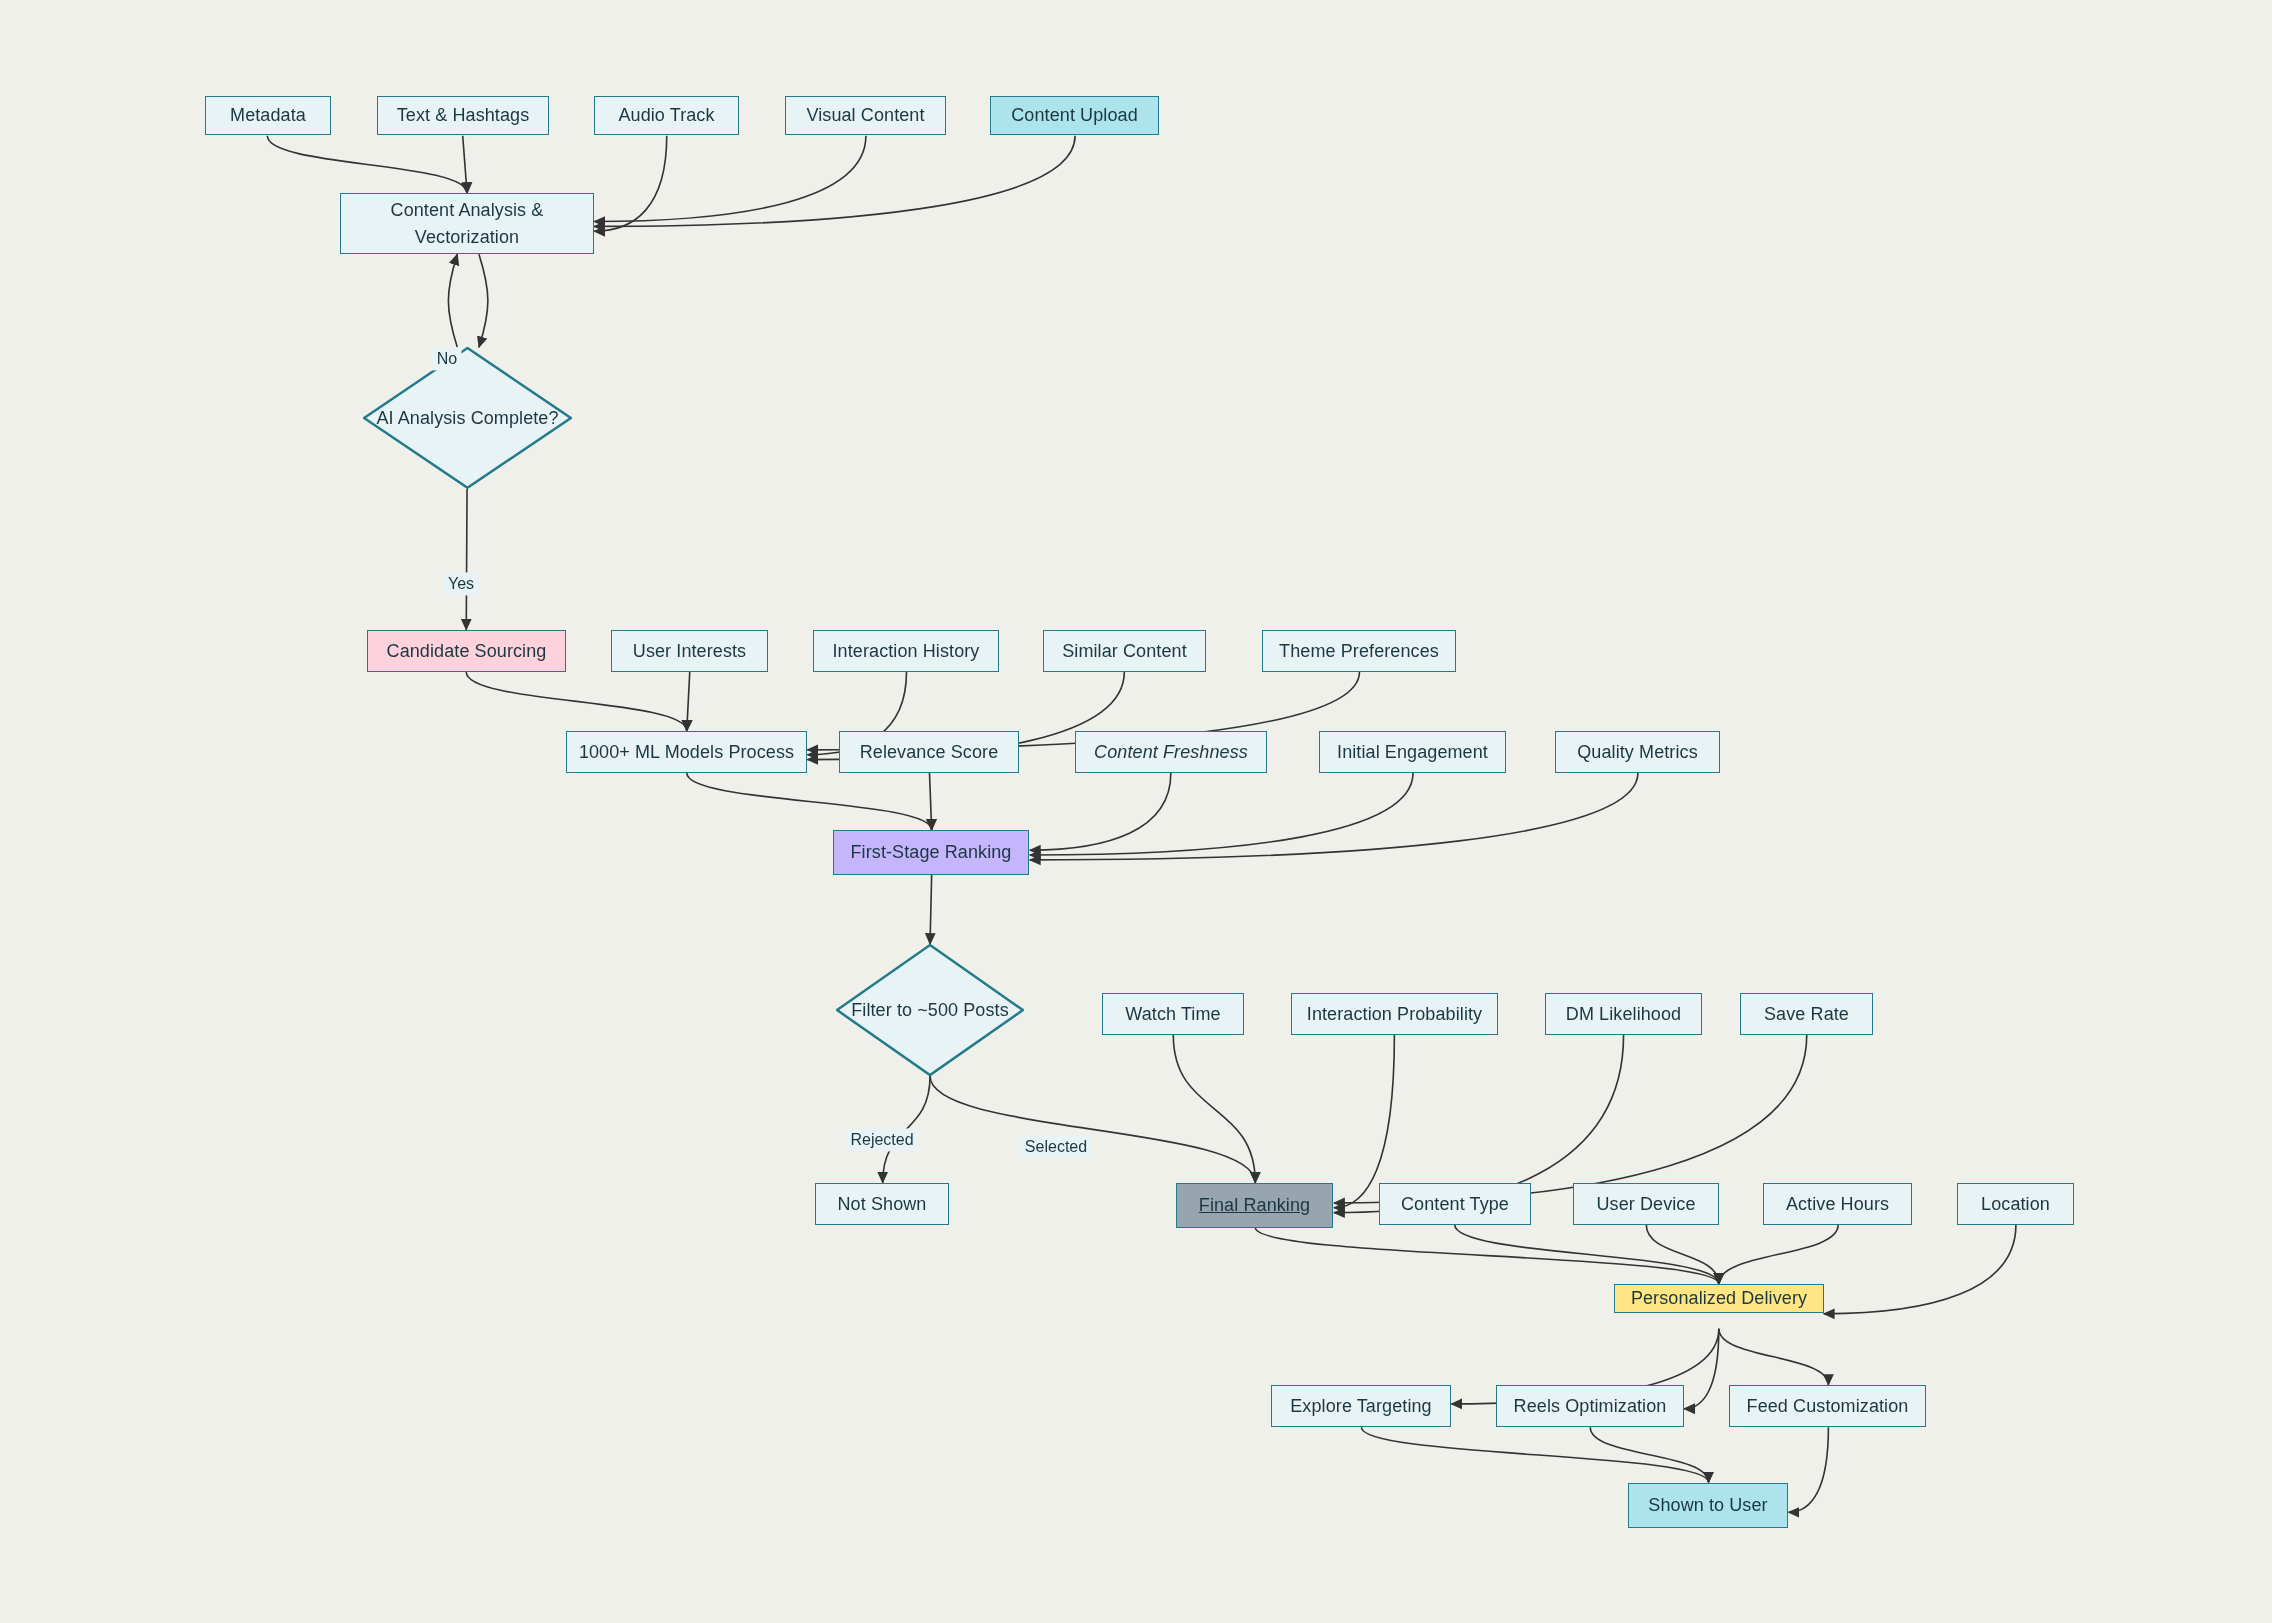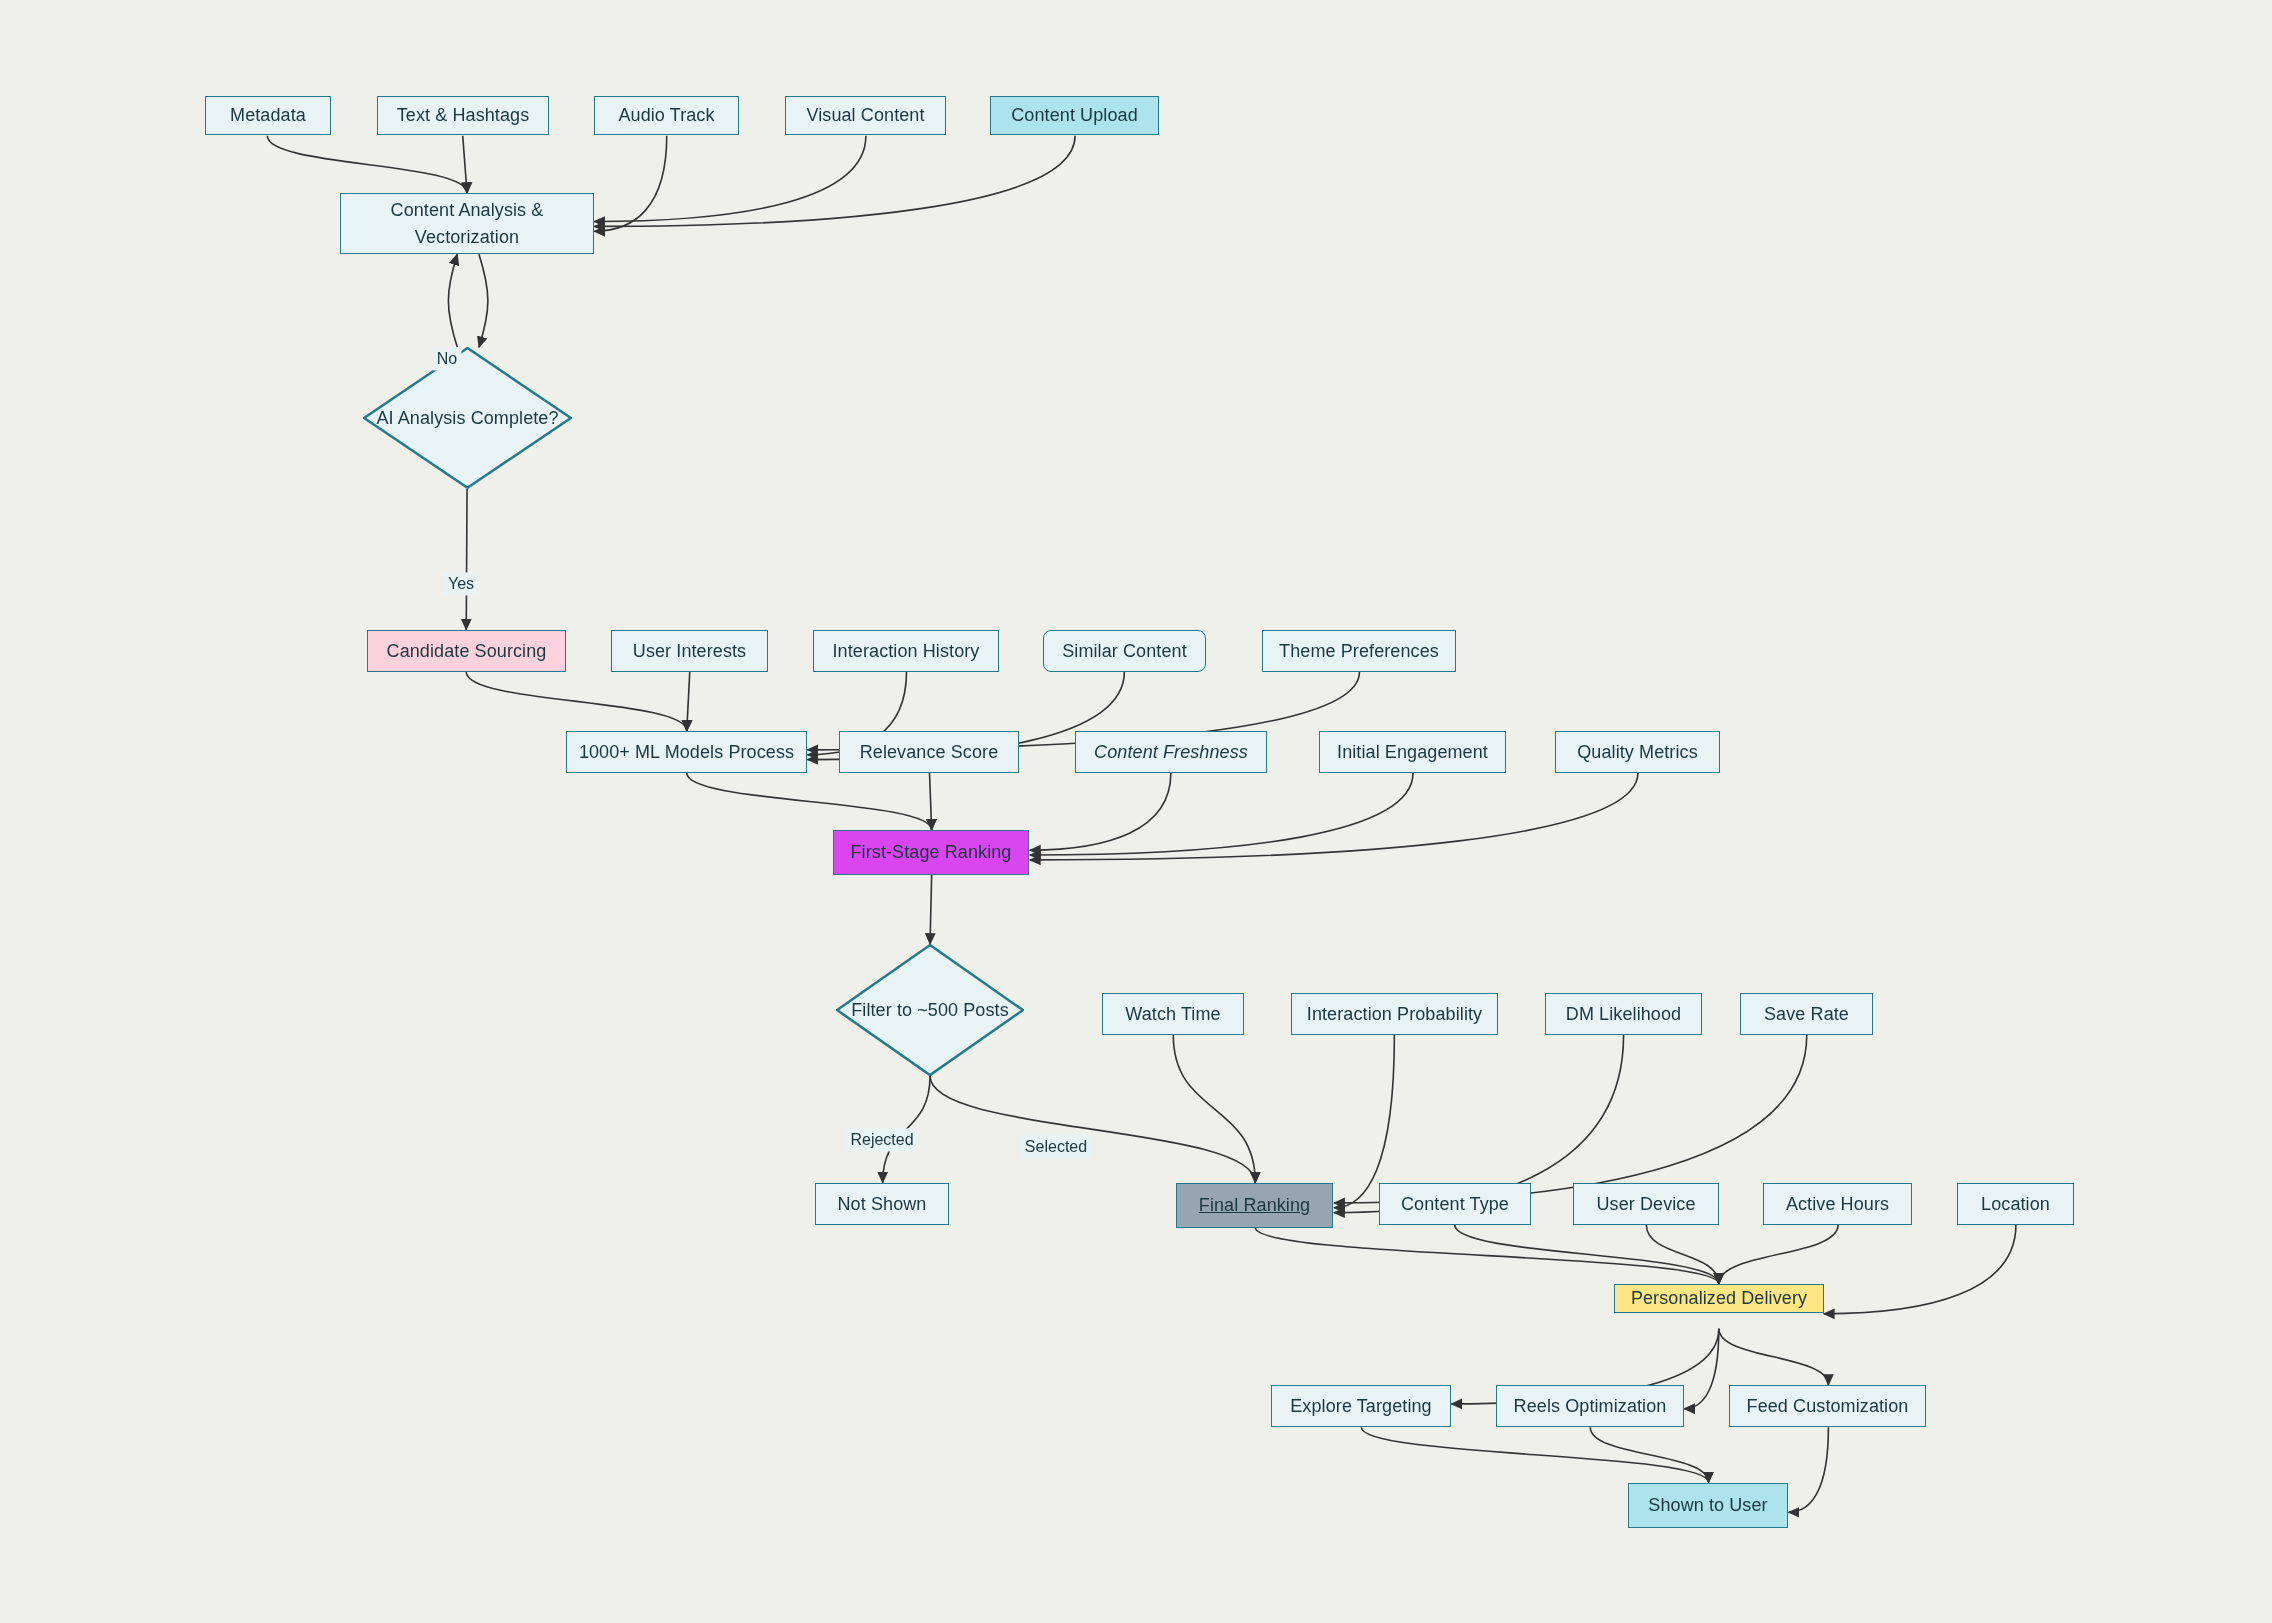--- a/index.html
+++ b/index.html
@@ -157,7 +157,7 @@
       <div class="node" style="left: 813px; top: 630px; width: 186px; height: 42px;">
         <span>Interaction History</span>
       </div>
-      <div class="node" style="left: 1043px; top: 630px; width: 163px; height: 42px; border-radius: 8px;">
+      <div class="node" style="left: 1043px; top: 630px; width: 163px; height: 42px;">
         <span>Similar Content</span>
       </div>
       <div class="node" style="left: 1262px; top: 630px; width: 194px; height: 42px;">

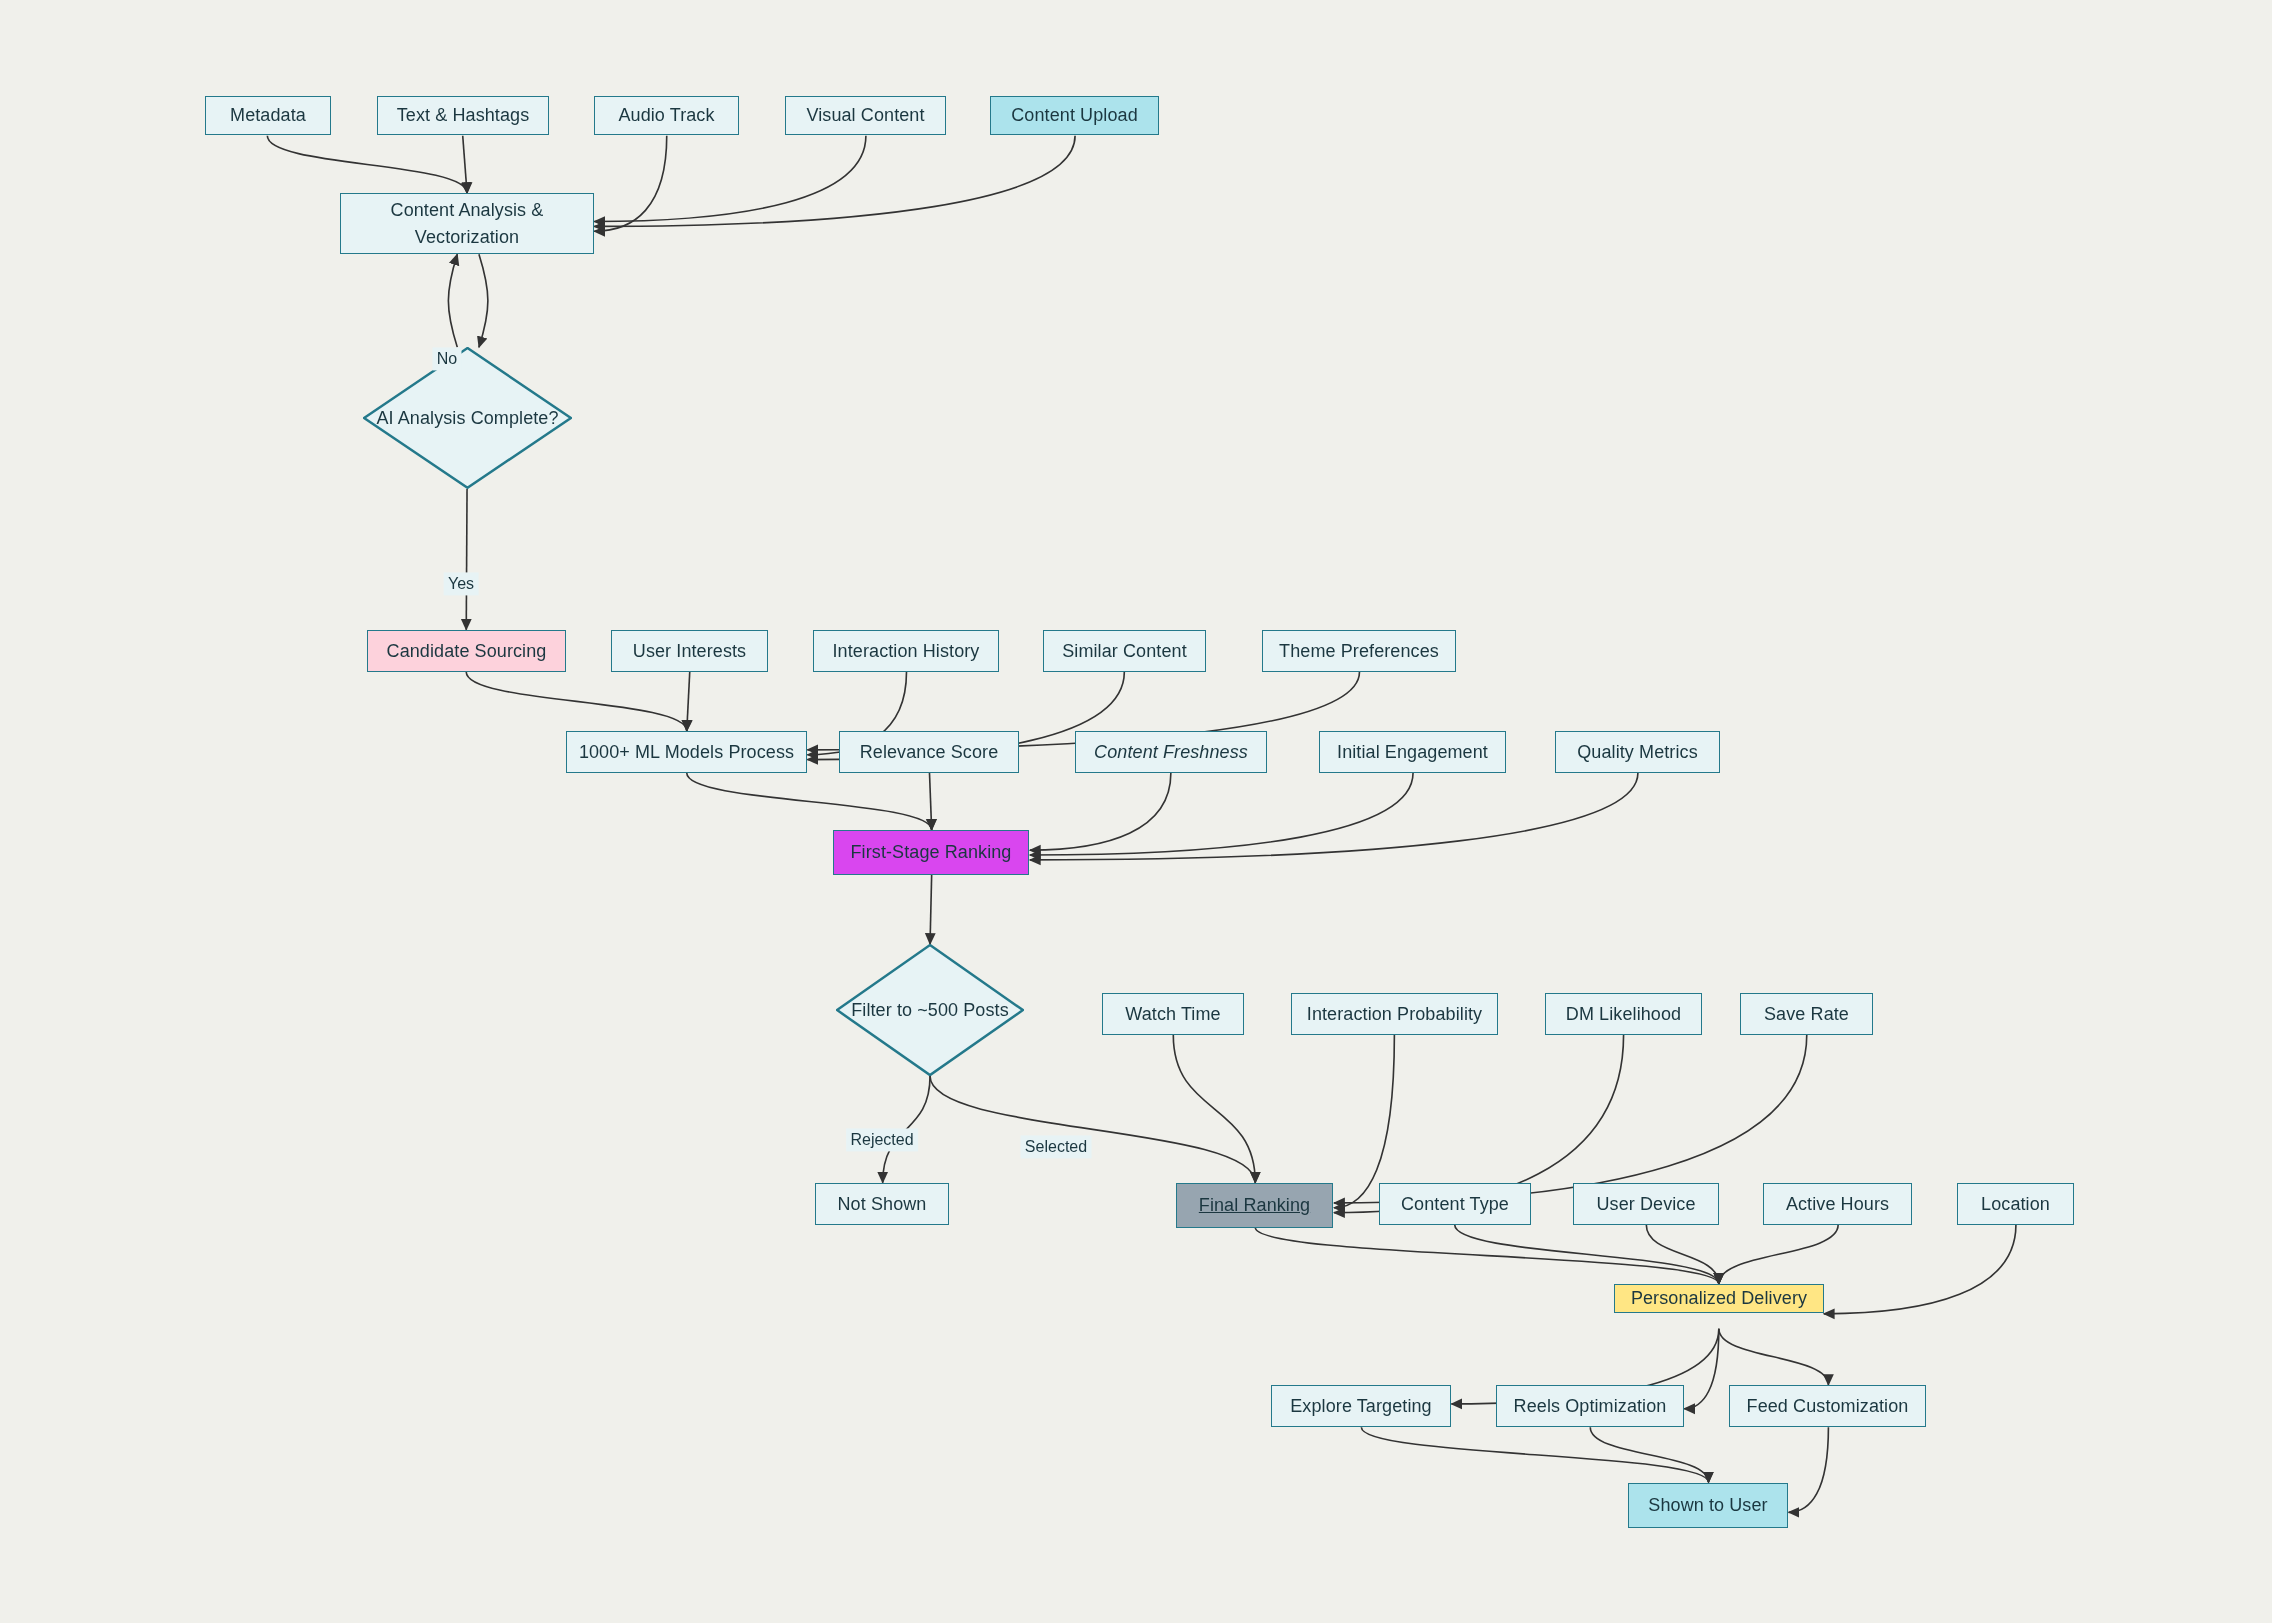--- a/index.html
+++ b/index.html
@@ -57,7 +57,7 @@
   }
   .node.accent-cyan { background: #ace3ec; }
   .node.accent-pink { background: #fdd2dc; }
-  .node.accent-green { background: #d946ef; }
+  .node.accent-green { background: #c4b5fd; }
   .node.accent-grey  { background: #97a5b0; }
   .node.accent-yellow{ background: #ffe684; }
 

